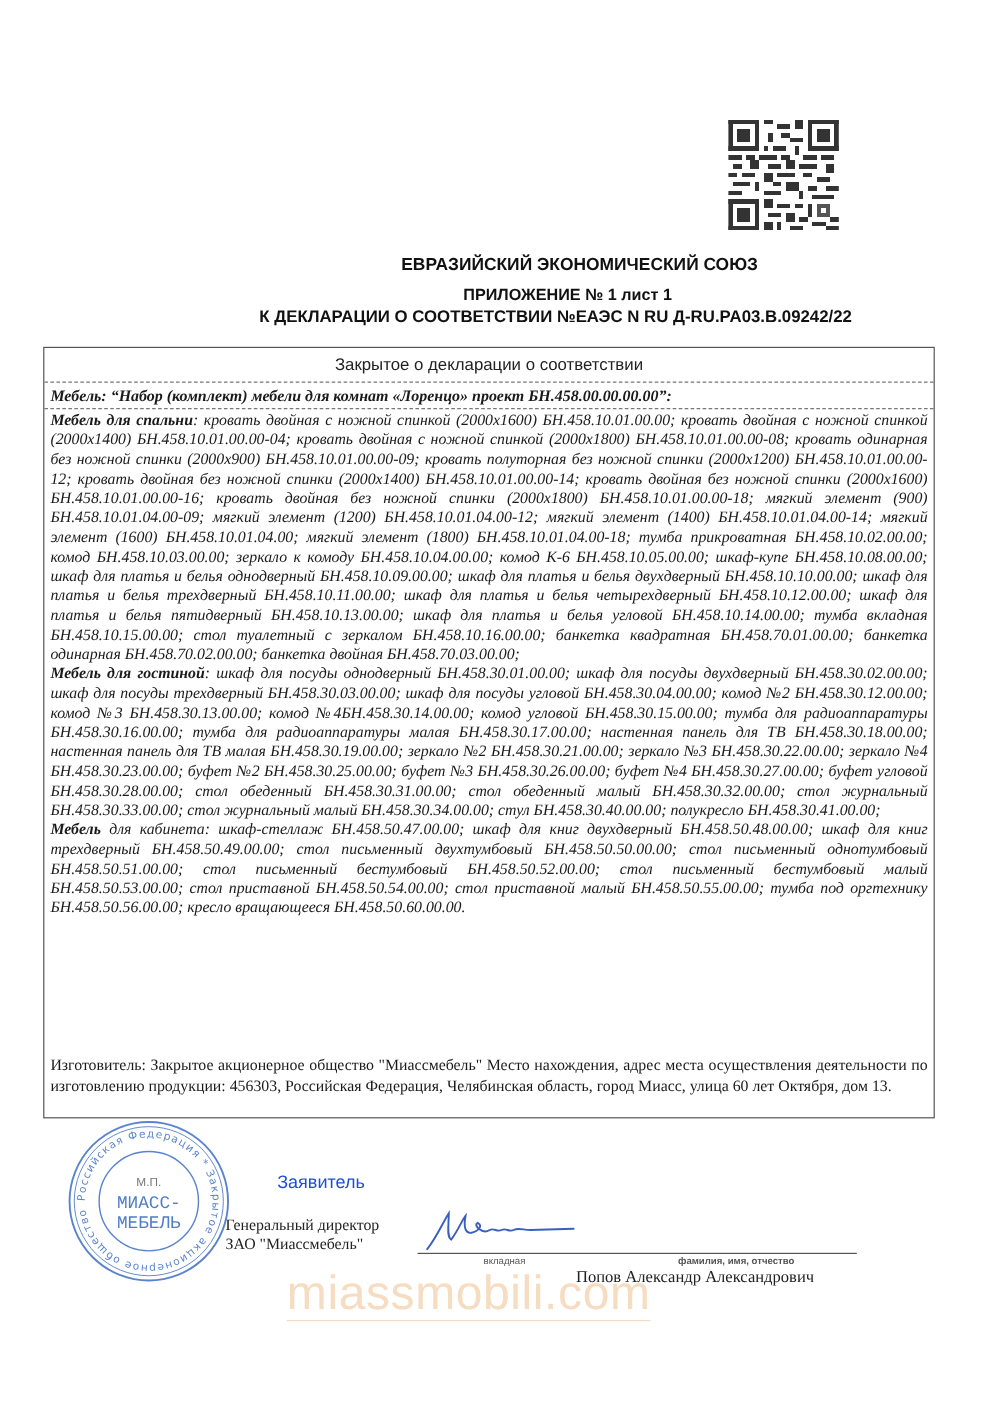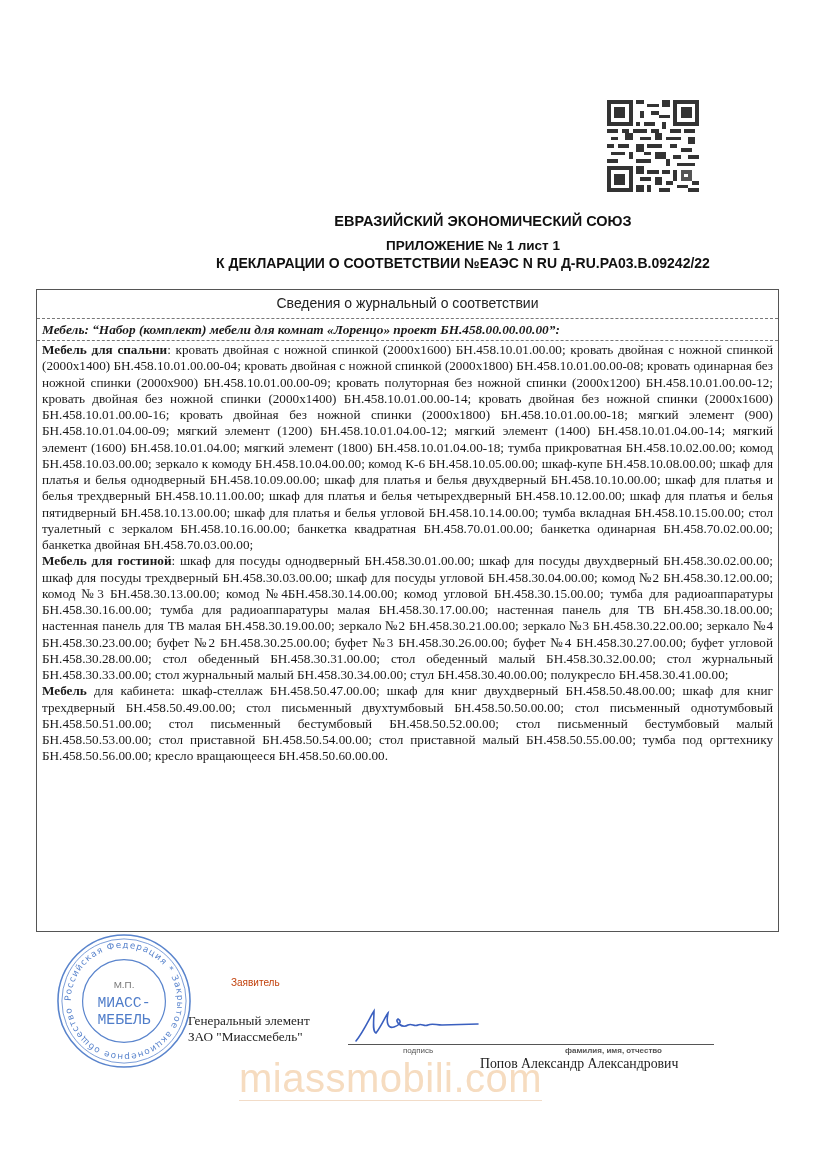--- a/index.html
+++ b/index.html
@@ -118,7 +118,7 @@
 <div class="hdr h3">К ДЕКЛАРАЦИИ О СООТВЕТСТВИИ  №ЕАЭС N RU Д-RU.PA03.B.09242/22</div>
 
 <div class="box">
-  <div class="box-head">Сведения о журнальный о соответствии</div>
+  <div class="box-head">Закрытое о декларации о соответствии</div>
   <div class="box-title">Мебель: “Набор (комплект) мебели для комнат «Лоренцо» проект БН.458.00.00.00.00”:</div>
   <div class="box-body">
     <p><b>Мебель для спальни</b><span>: кровать двойная с ножной спинкой (2000х1600) БН.458.10.01.00.00; кровать двойная с ножной спинкой (2000х1400) БН.458.10.01.00.00-04; кровать двойная с ножной спинкой (2000х1800) БН.458.10.01.00.00-08; кровать одинарная без ножной спинки (2000х900) БН.458.10.01.00.00-09; кровать полуторная без ножной спинки (2000х1200) БН.458.10.01.00.00-12; кровать двойная без ножной спинки (2000х1400) БН.458.10.01.00.00-14; кровать двойная без ножной спинки (2000х1600) БН.458.10.01.00.00-16; кровать двойная без ножной спинки (2000х1800) БН.458.10.01.00.00-18; мягкий элемент (900) БН.458.10.01.04.00-09; мягкий элемент (1200) БН.458.10.01.04.00-12; мягкий элемент (1400) БН.458.10.01.04.00-14; мягкий элемент (1600) БН.458.10.01.04.00; мягкий элемент (1800) БН.458.10.01.04.00-18; тумба прикроватная БН.458.10.02.00.00; комод БН.458.10.03.00.00; зеркало к комоду БН.458.10.04.00.00; комод К-6 БН.458.10.05.00.00; шкаф-купе БН.458.10.08.00.00; шкаф для платья и белья однодверный БН.458.10.09.00.00; шкаф для платья и белья двухдверный БН.458.10.10.00.00; шкаф для платья и белья трехдверный БН.458.10.11.00.00; шкаф для платья и белья четырехдверный БН.458.10.12.00.00; шкаф для платья и белья пятидверный БН.458.10.13.00.00; шкаф для платья и белья угловой БН.458.10.14.00.00; тумба вкладная БН.458.10.15.00.00; стол туалетный с зеркалом БН.458.10.16.00.00; банкетка квадратная БН.458.70.01.00.00; банкетка одинарная БН.458.70.02.00.00; банкетка двойная БН.458.70.03.00.00;</span></p>

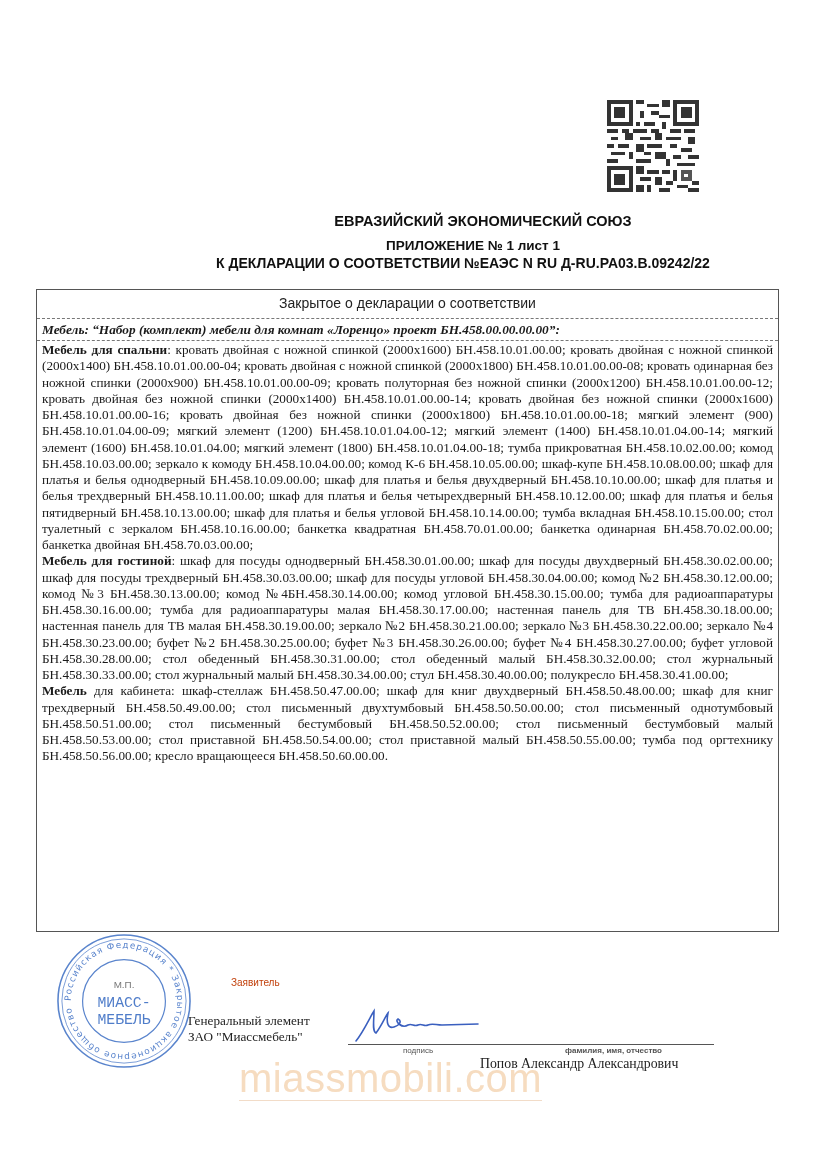--- a/index.html
+++ b/index.html
@@ -21,7 +21,7 @@
       border-bottom: 1px dashed #777; }
     .box-title { font-weight: bold; font-size: 13.3px; padding: 3px 5px 2px 5px; line-height: 16px;
       border-bottom: 1px dashed #777; font-style: italic; }
-    .box-body { padding: 1px 5px 0 5px; font-size: 13.2px; line-height: 16.25px; text-align: justify; }
+    .box-body { padding: 1px 5px 0 5px; font-size: 13.2px; line-height: 16.25px; text-align: justify; font-style: italic; }
     .box-body b { font-weight: bold; }
     .box-body p { margin: 0; }
     .maker { position: absolute; left: 5px; right: 5px; top: 590px; font-size: 13.2px; line-height: 16.5px; text-align: justify; }

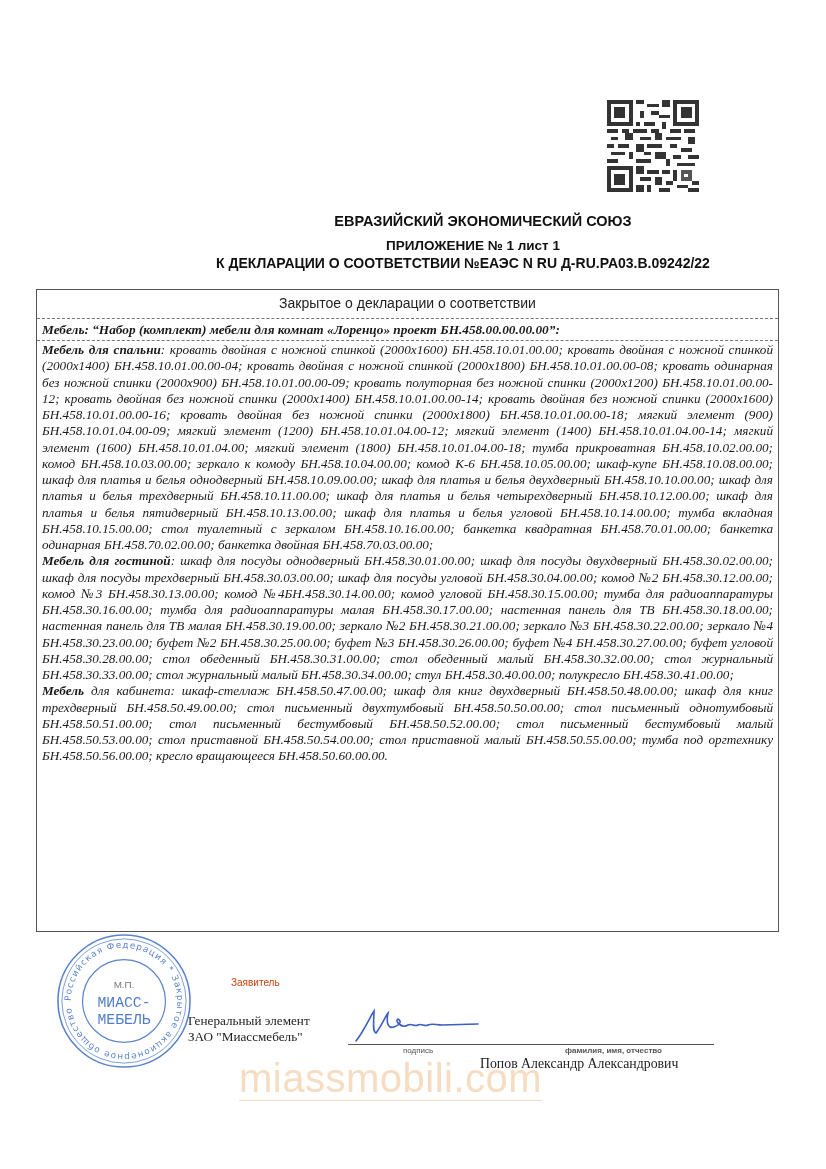--- a/index.html
+++ b/index.html
@@ -125,6 +125,7 @@
     <p><b>Мебель для гостиной</b><span>: шкаф для посуды однодверный БН.458.30.01.00.00; шкаф для посуды двухдверный БН.458.30.02.00.00; шкаф для посуды трехдверный БН.458.30.03.00.00; шкаф для посуды угловой БН.458.30.04.00.00; комод №2 БН.458.30.12.00.00; комод №3 БН.458.30.13.00.00; комод №4БН.458.30.14.00.00; комод угловой БН.458.30.15.00.00; тумба для радиоаппаратуры БН.458.30.16.00.00; тумба для радиоаппаратуры малая БН.458.30.17.00.00; настенная панель для ТВ БН.458.30.18.00.00; настенная панель для ТВ малая БН.458.30.19.00.00; зеркало №2 БН.458.30.21.00.00; зеркало №3 БН.458.30.22.00.00; зеркало №4 БН.458.30.23.00.00; буфет №2 БН.458.30.25.00.00; буфет №3 БН.458.30.26.00.00; буфет №4 БН.458.30.27.00.00; буфет угловой БН.458.30.28.00.00; стол обеденный БН.458.30.31.00.00; стол обеденный малый БН.458.30.32.00.00; стол журнальный БН.458.30.33.00.00; стол журнальный малый БН.458.30.34.00.00; стул БН.458.30.40.00.00; полукресло БН.458.30.41.00.00;</span></p>
     <p><b>Мебель</b><span> для кабинета: шкаф-стеллаж БН.458.50.47.00.00; шкаф для книг двухдверный БН.458.50.48.00.00; шкаф для книг трехдверный БН.458.50.49.00.00; стол письменный двухтумбовый БН.458.50.50.00.00; стол письменный однотумбовый БН.458.50.51.00.00; стол письменный бестумбовый БН.458.50.52.00.00; стол письменный бестумбовый малый БН.458.50.53.00.00; стол приставной БН.458.50.54.00.00; стол приставной малый БН.458.50.55.00.00; тумба под оргтехнику БН.458.50.56.00.00; кресло вращающееся БН.458.50.60.00.00.</span></p>
   </div>
+  <div class="maker">Изготовитель: Закрытое акционерное общество "Миассмебель"     Место нахождения, адрес места осуществления деятельности по изготовлению продукции: 456303, Российская Федерация, Челябинская область, город Миасс, улица 60 лет Октября, дом 13.</div>
 </div>
 
 <svg class="stamp" viewBox="0 0 140 140">

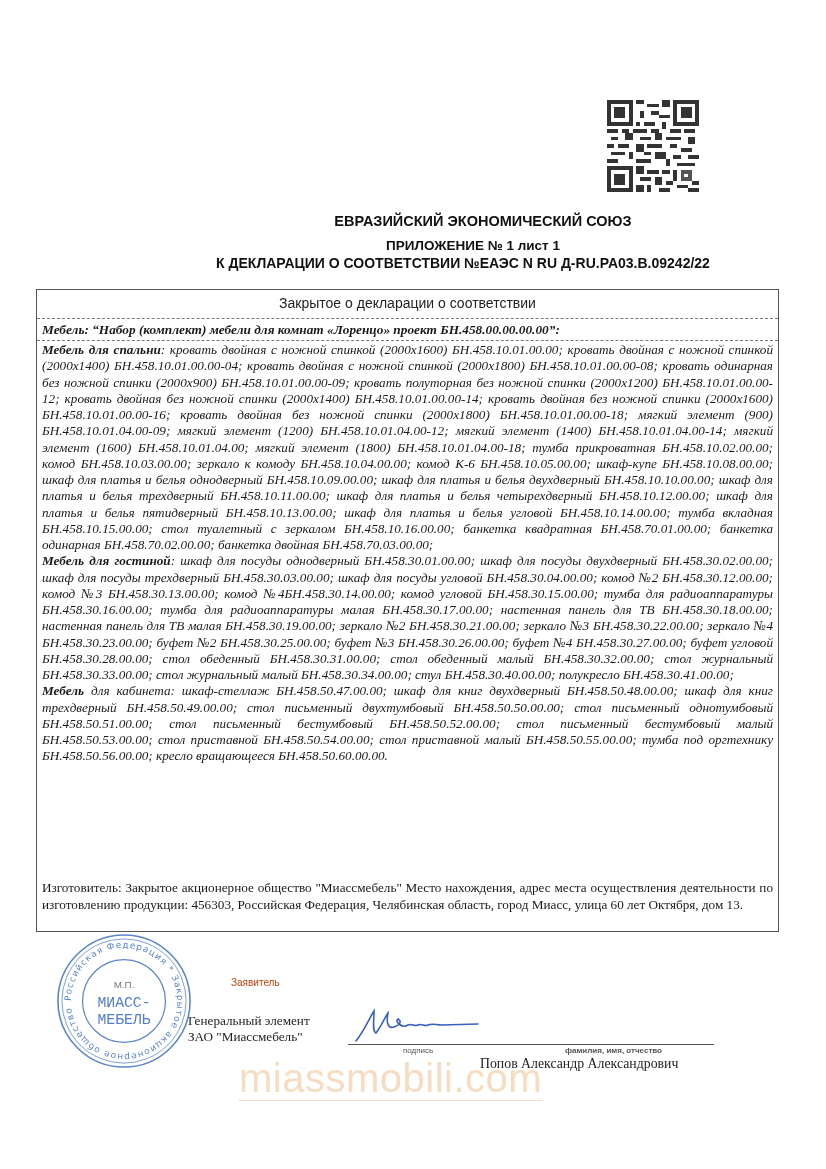--- a/index.html
+++ b/index.html
@@ -27,7 +27,7 @@
     .maker { position: absolute; left: 5px; right: 5px; top: 590px; font-size: 13.2px; line-height: 16.5px; text-align: justify; }
 
     .stamp { position: absolute; left: 55px; top: 932px; width: 138px; height: 138px; }
-    .applicant { position: absolute; left: 231px; top: 977px; font-family: "Liberation Sans", sans-serif; font-size: 10px; color: #c2410c; }
+    .applicant { position: absolute; left: 231px; top: 977px; font-family: "Liberation Sans", sans-serif; font-size: 15px; color: #1d4ed8; }
     .director { position: absolute; left: 188px; top: 1013px; font-size: 13.2px; line-height: 16px; color: #222; }
     .sign-svg { position: absolute; left: 352px; top: 1003px; width: 130px; height: 44px; }
     .sig-line { position: absolute; left: 348px; top: 1044px; width: 366px; border-top: 1px solid #555; }

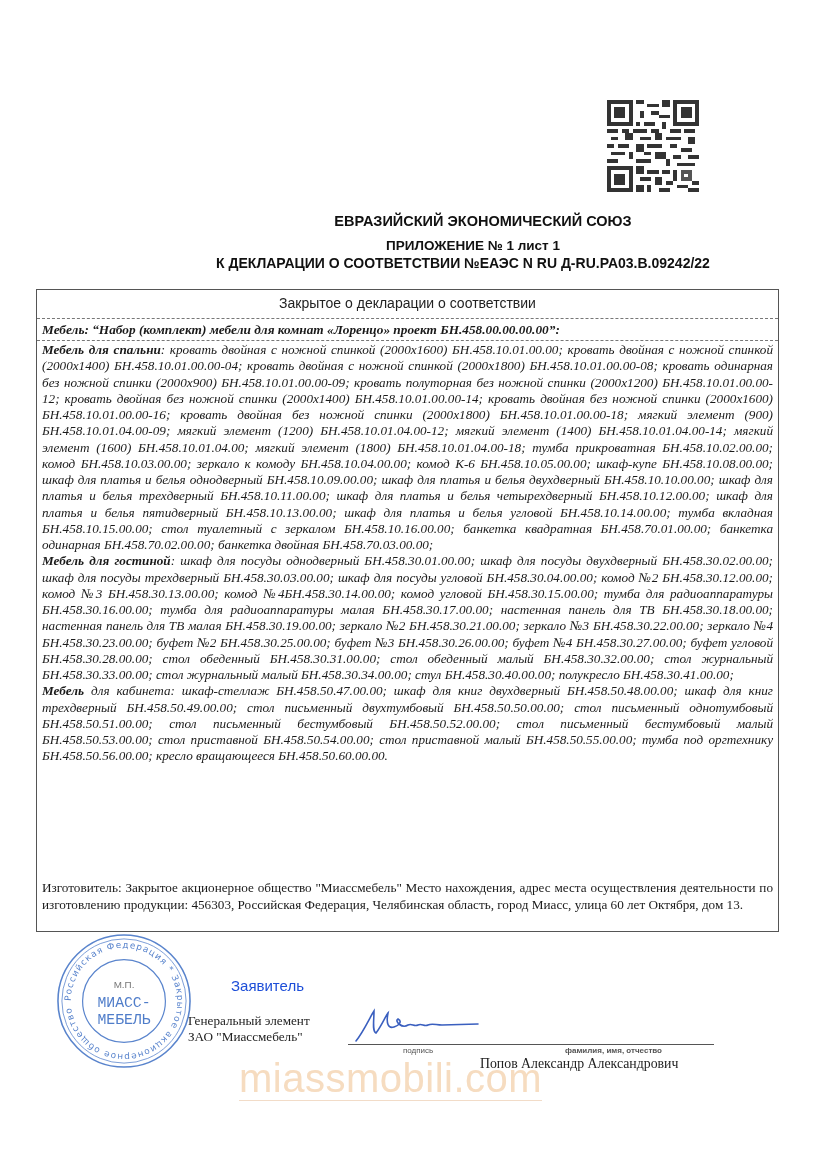--- a/index.html
+++ b/index.html
@@ -147,7 +147,7 @@
 
 <div class="applicant">Заявитель</div>
 <div class="director">
-  <div>Генеральный элемент</div>
+  <div>Генеральный директор</div>
   <div>ЗАО "Миассмебель"</div>
 </div>
 

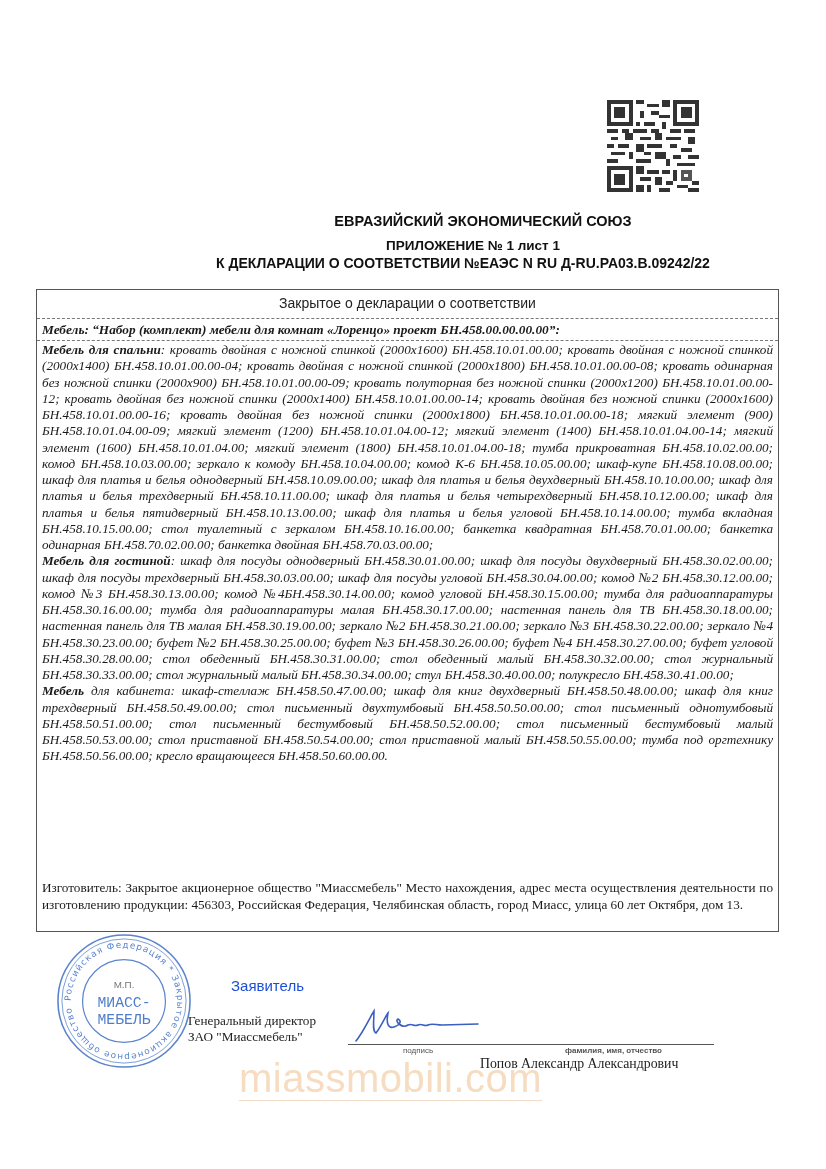--- a/index.html
+++ b/index.html
@@ -156,7 +156,7 @@
 </svg>
 <div class="signer">Попов Александр Александрович</div>
 <div class="sig-line"></div>
-<div class="cap-sign">подпись</div>
+<div class="cap-sign">вкладная</div>
 <div class="cap-name">фамилия, имя, отчество</div>
 
 <div class="watermark">miassmobili.com</div>

